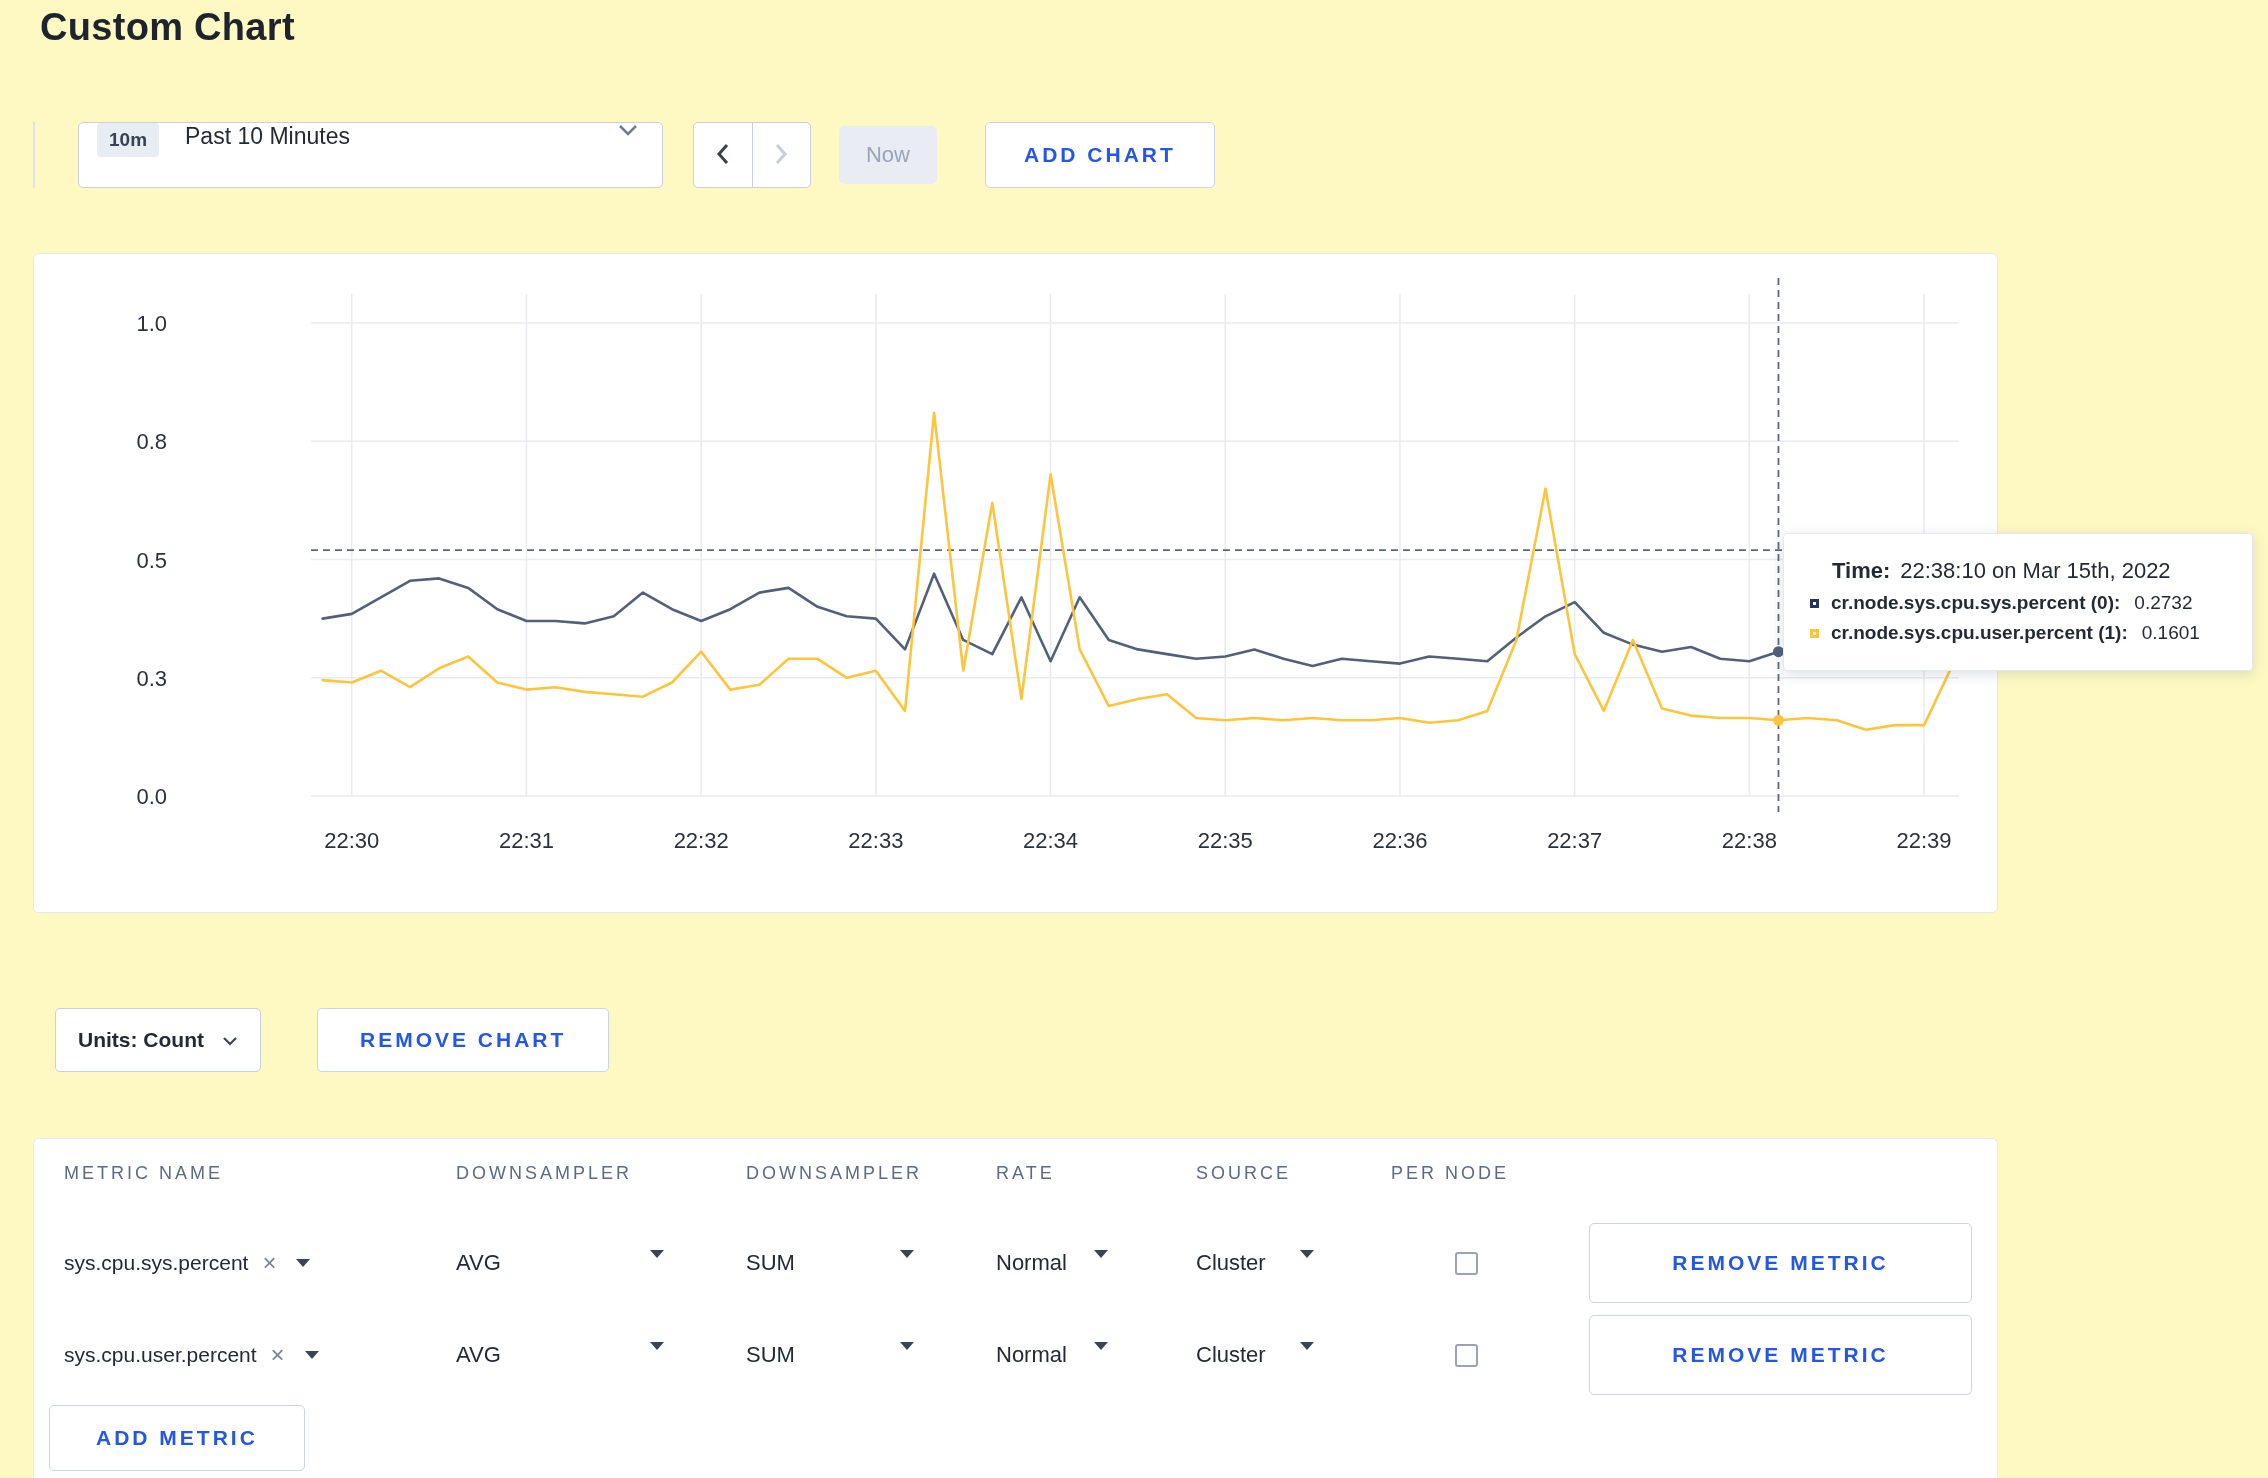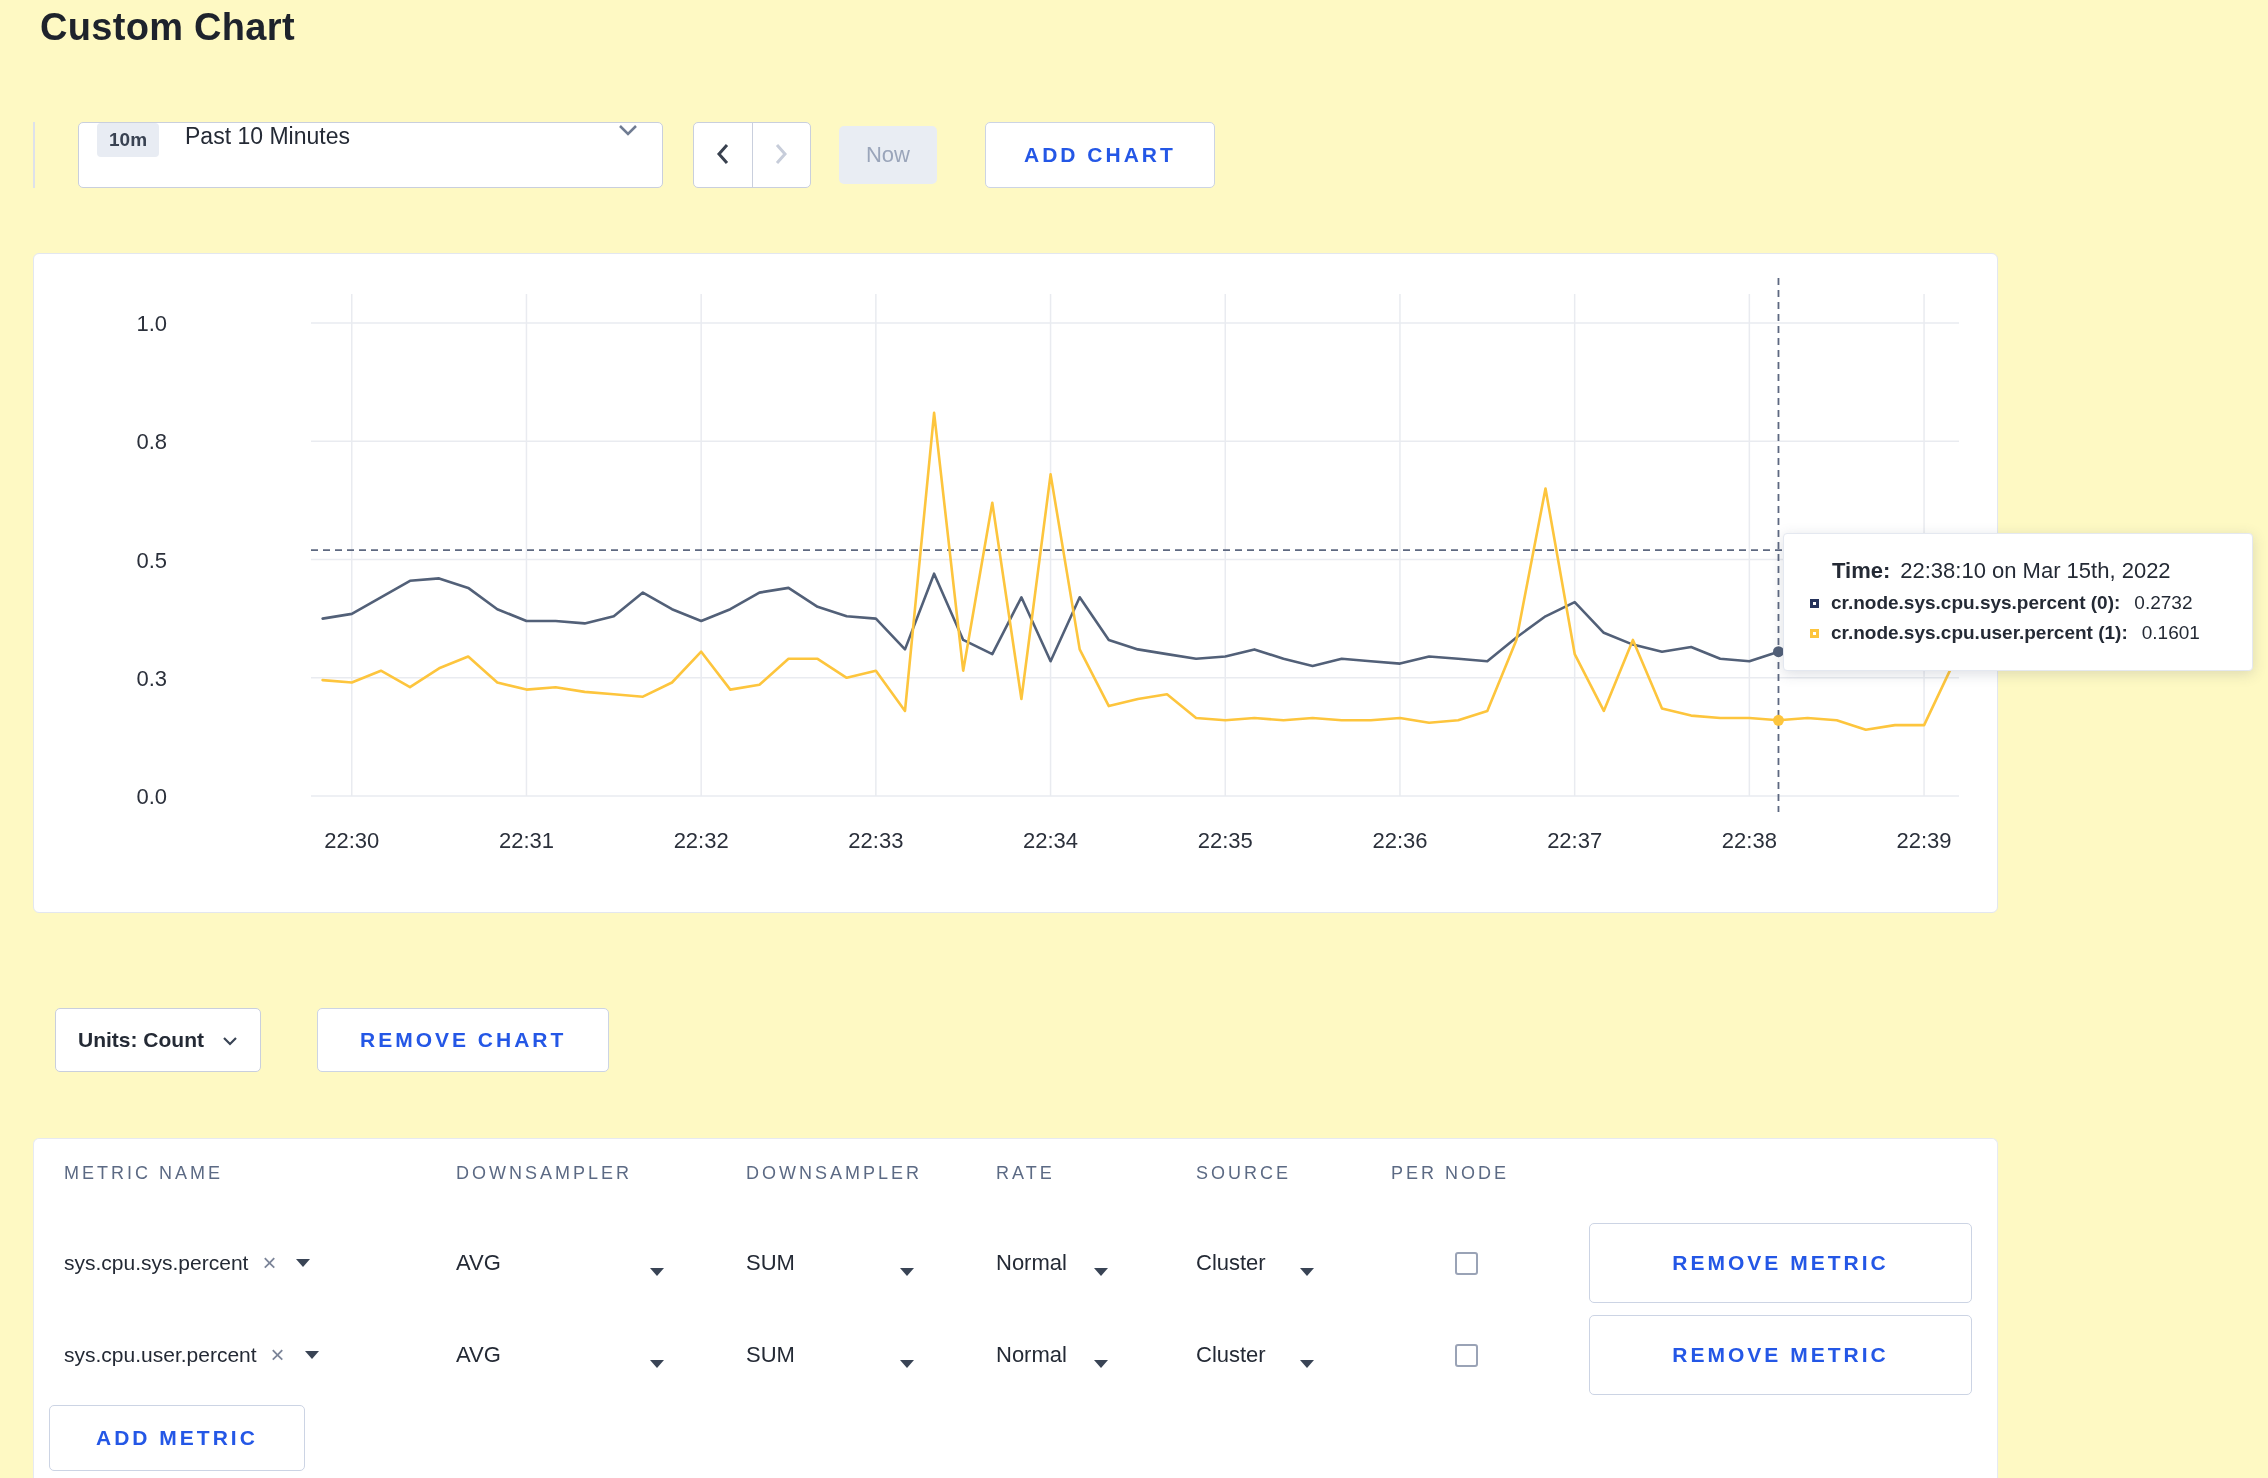--- a/index.html
+++ b/index.html
@@ -156,7 +156,7 @@
     border-top: 8px solid #394455;
     margin-left: 20px;
   }
-  .select-cell { display: flex; align-items: flex-end; justify-content: space-between; cursor: pointer; }
+  .select-cell { display: flex; align-items: flex-start; justify-content: space-between; cursor: pointer; }
   .w-ds { width: 208px; }
   .w-ag { width: 168px; }
   .w-rate { width: 112px; }

